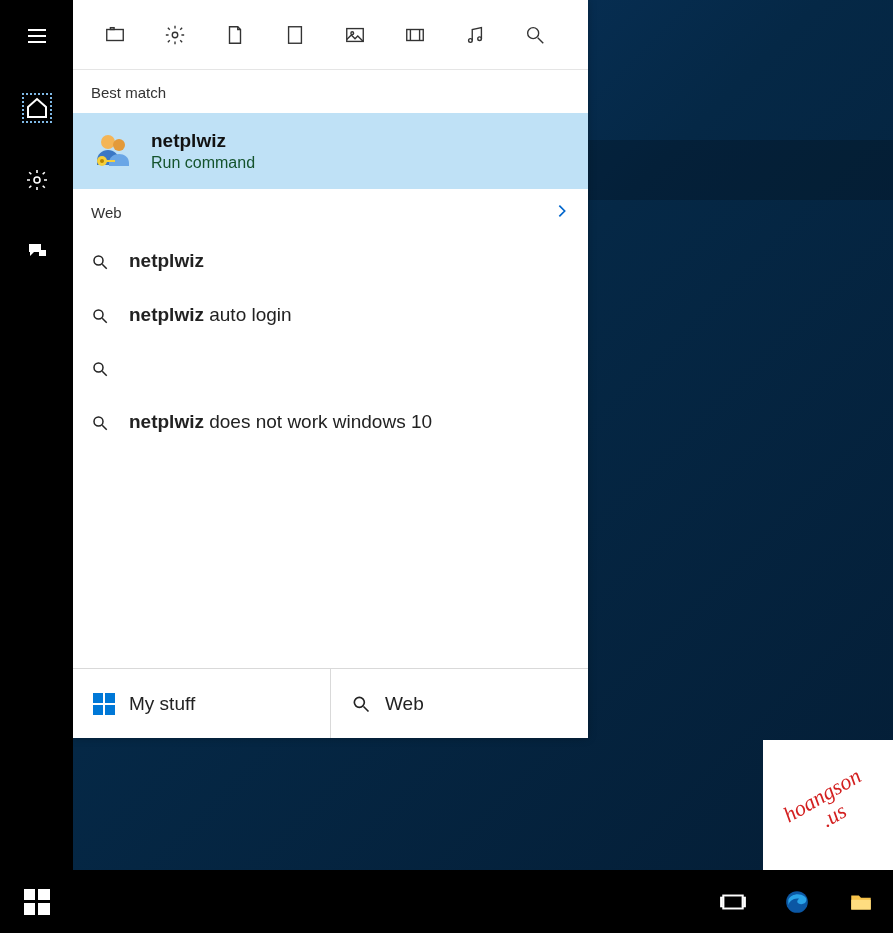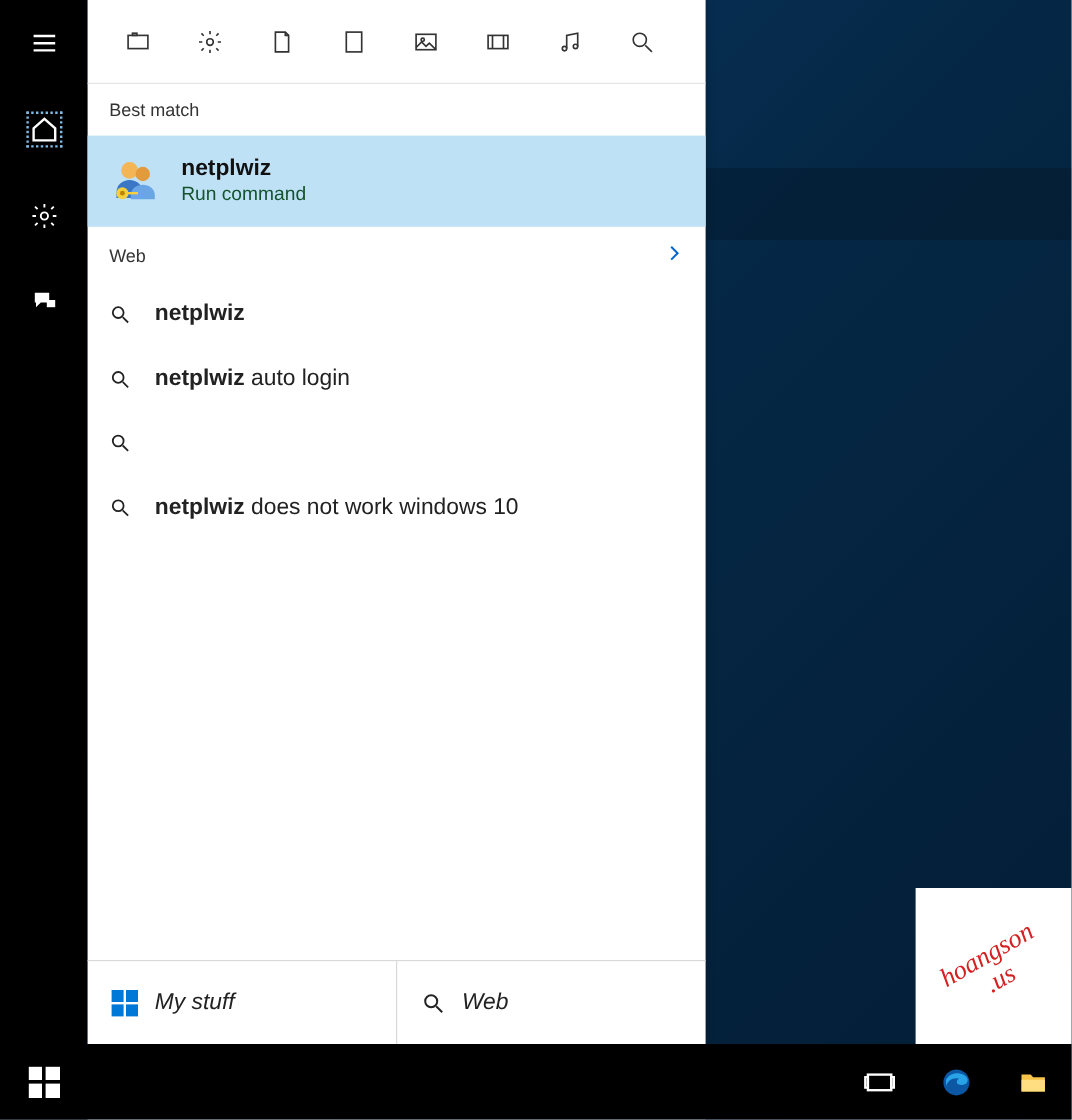--- a/index.html
+++ b/index.html
@@ -33,7 +33,7 @@
   
   .search-panel {
     position: absolute; left: 73px; top: 0;
-    width: 515px; height: 870px;
+    width: 515px; height: 738px;
     background: #fff;
     display: flex; flex-direction: column;
     box-shadow: 0 0 8px rgba(0,0,0,0.25);

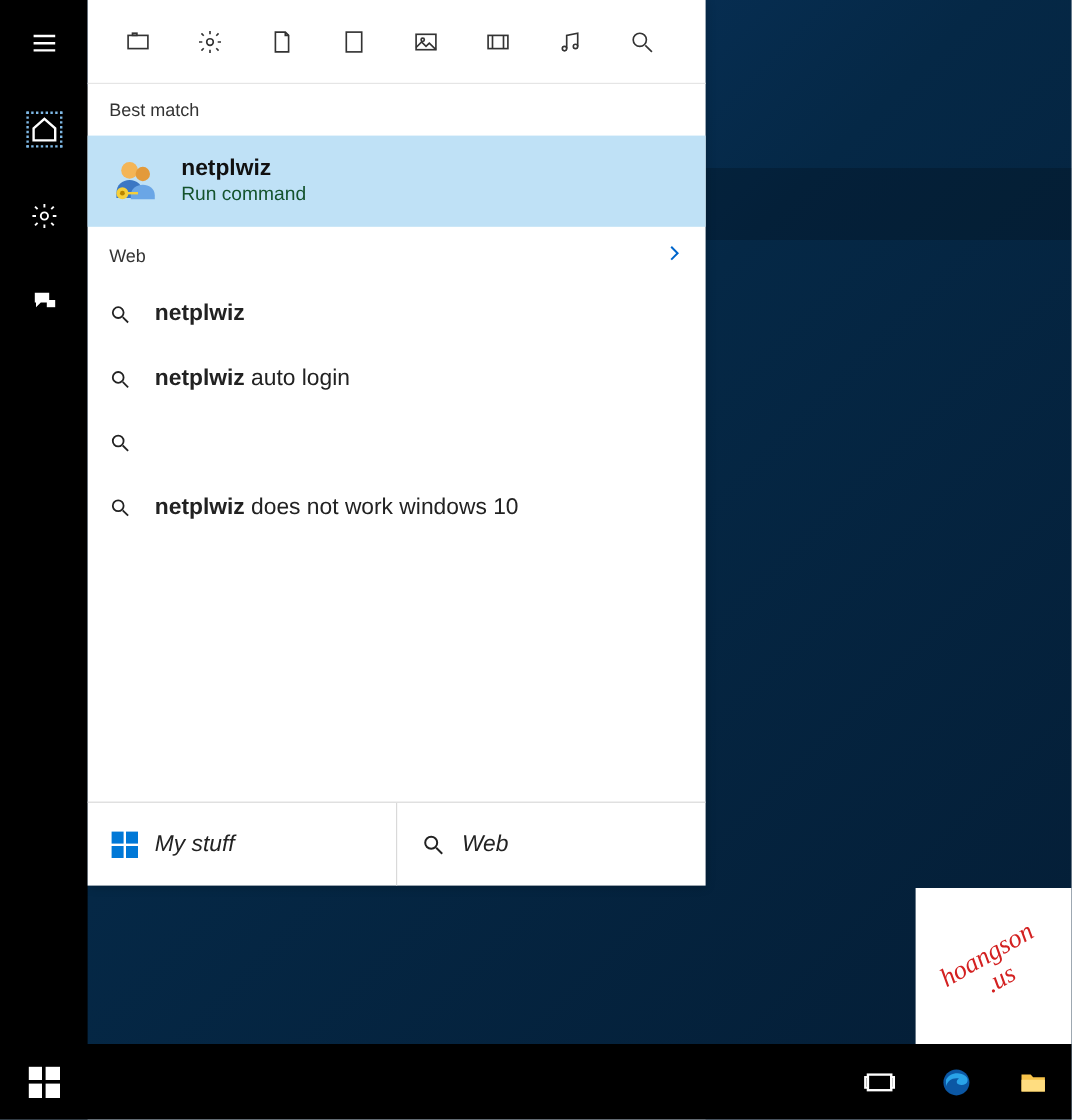--- a/index.html
+++ b/index.html
@@ -86,7 +86,6 @@
     display:flex;
     border-top:1px solid #d9d9d9;
     height:70px;
-    font-style:italic;
   }
   .bottom-tab {
     flex:1; display:flex; align-items:center; gap:14px;

